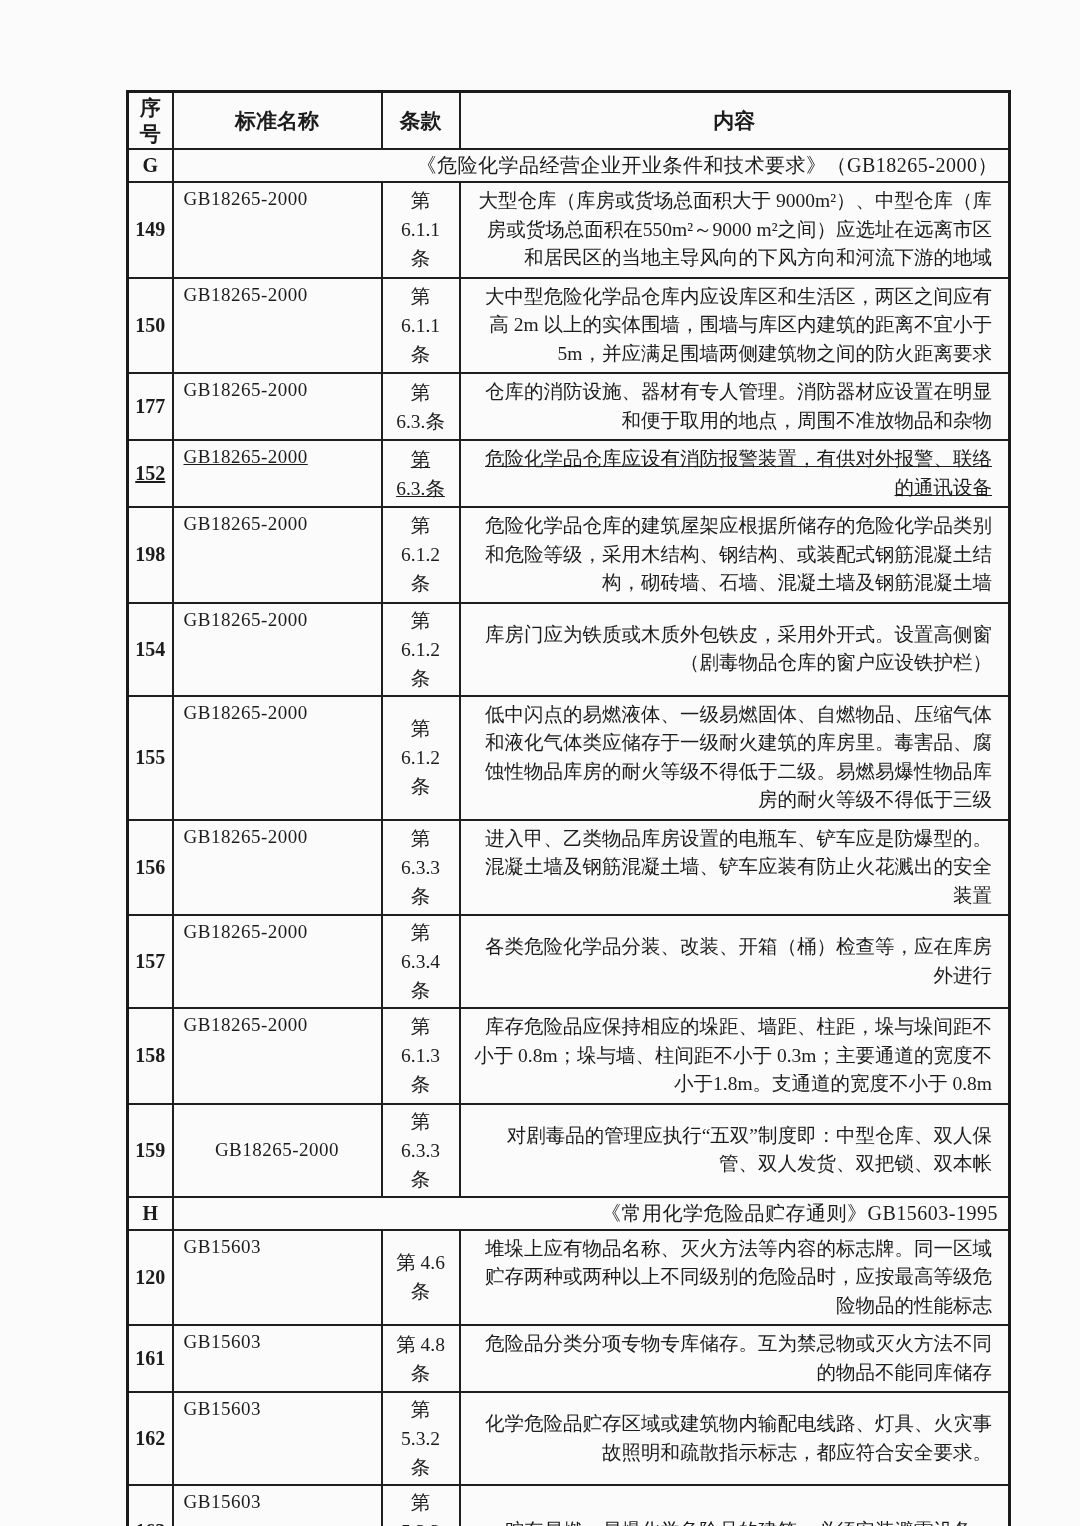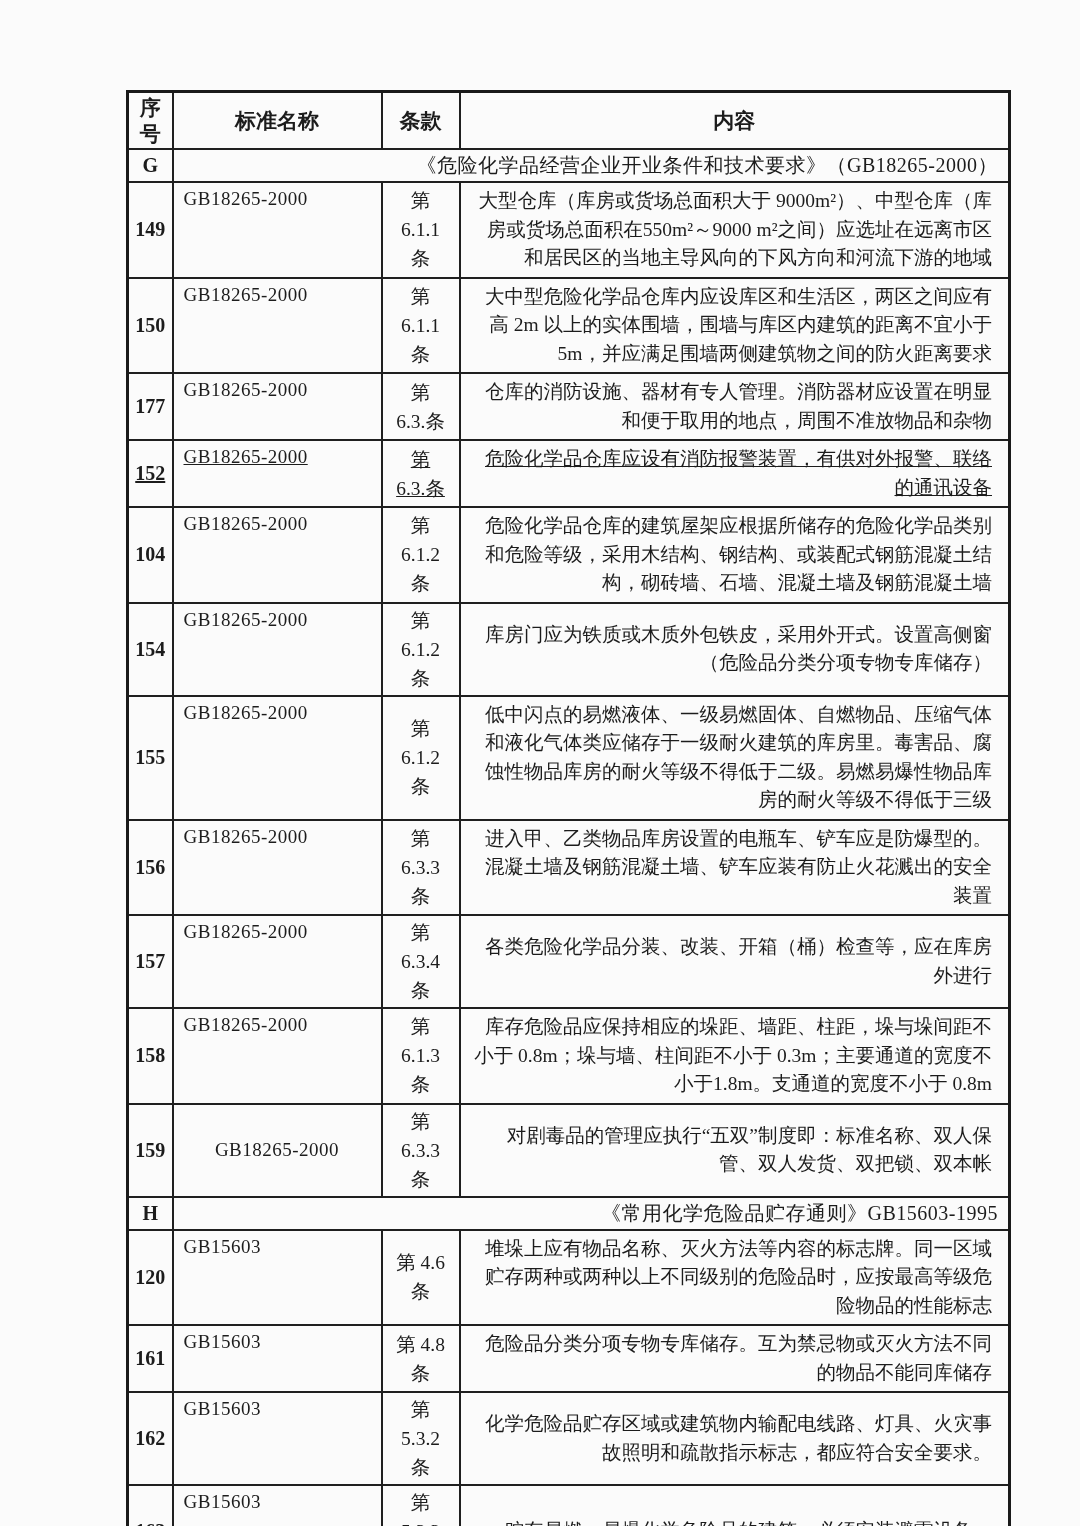--- a/index.html
+++ b/index.html
@@ -159,7 +159,7 @@
     <td class="c-content">危险化学品仓库应设有消防报警装置，有供对外报警、联络的通讯设备</td>
   </tr>
         <tr>
-    <td class="c-no">104</td>
+    <td class="c-no">198</td>
     <td class="c-std">GB18265-2000</td>
     <td class="c-clause">第
 6.1.2

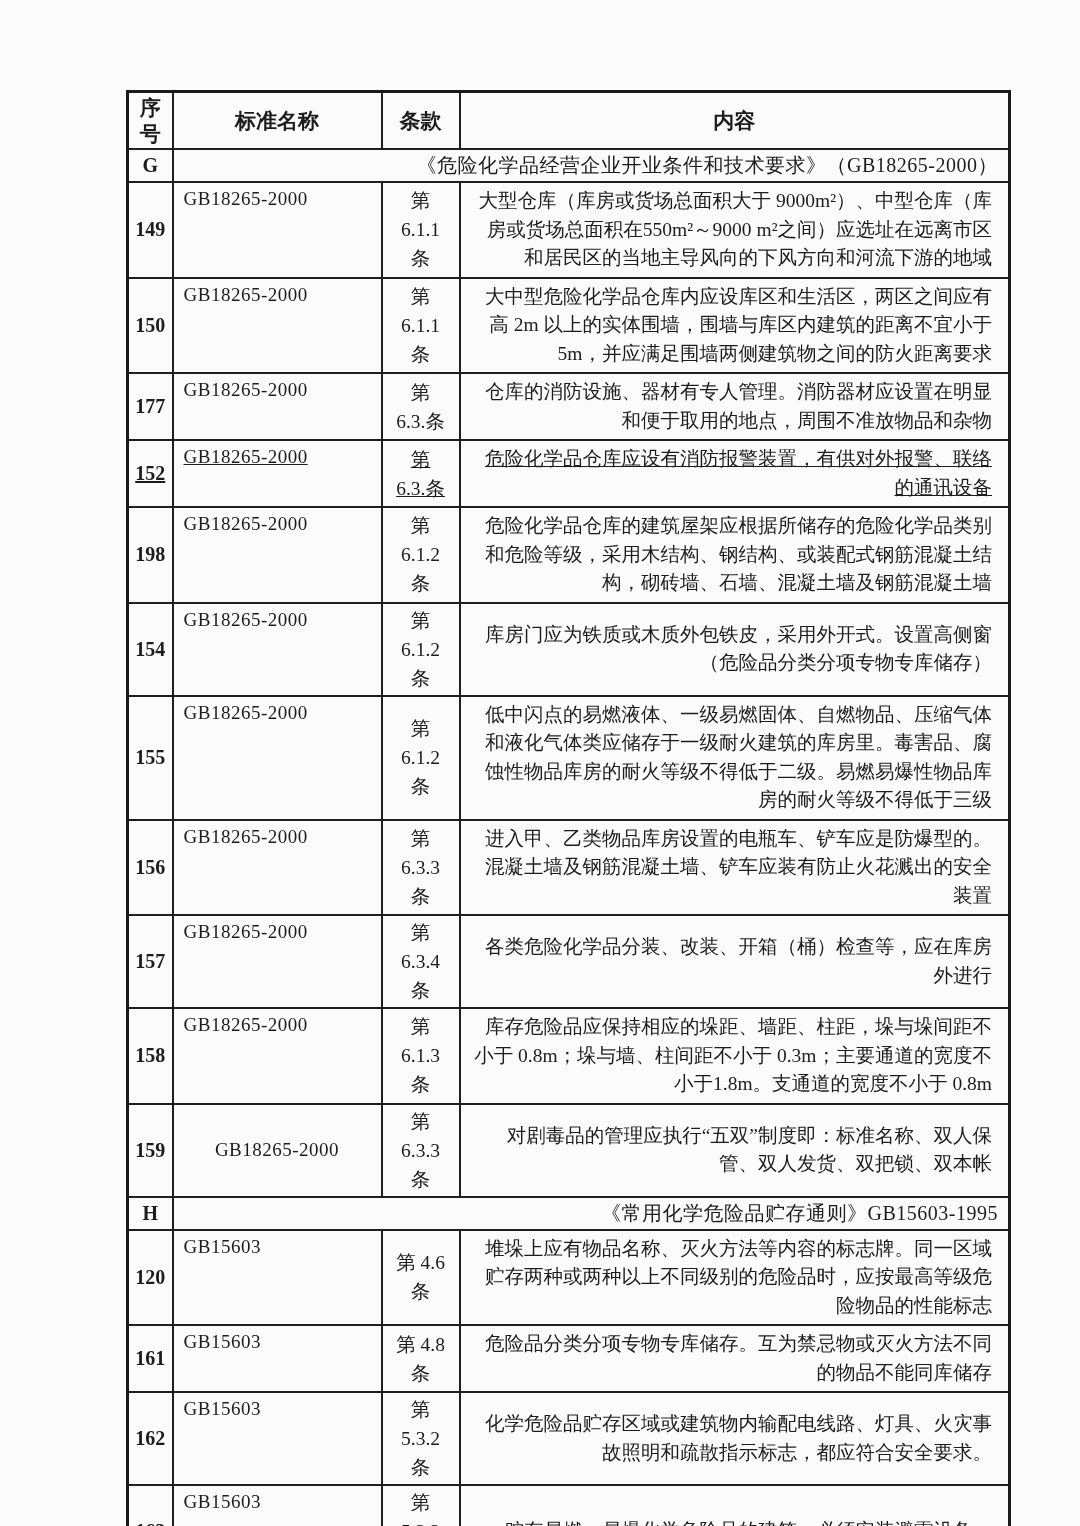--- a/index.html
+++ b/index.html
@@ -172,7 +172,7 @@
     <td class="c-clause">第
 6.1.2
 条</td>
-    <td class="c-content">库房门应为铁质或木质外包铁皮，采用外开式。设置高侧窗（危险品分类分项专物专库储存）</td>
+    <td class="c-content">库房门应为铁质或木质外包铁皮，采用外开式。设置高侧窗（剧毒物品仓库的窗户应设铁护栏）</td>
   </tr>
         <tr>
     <td class="c-no">155</td>

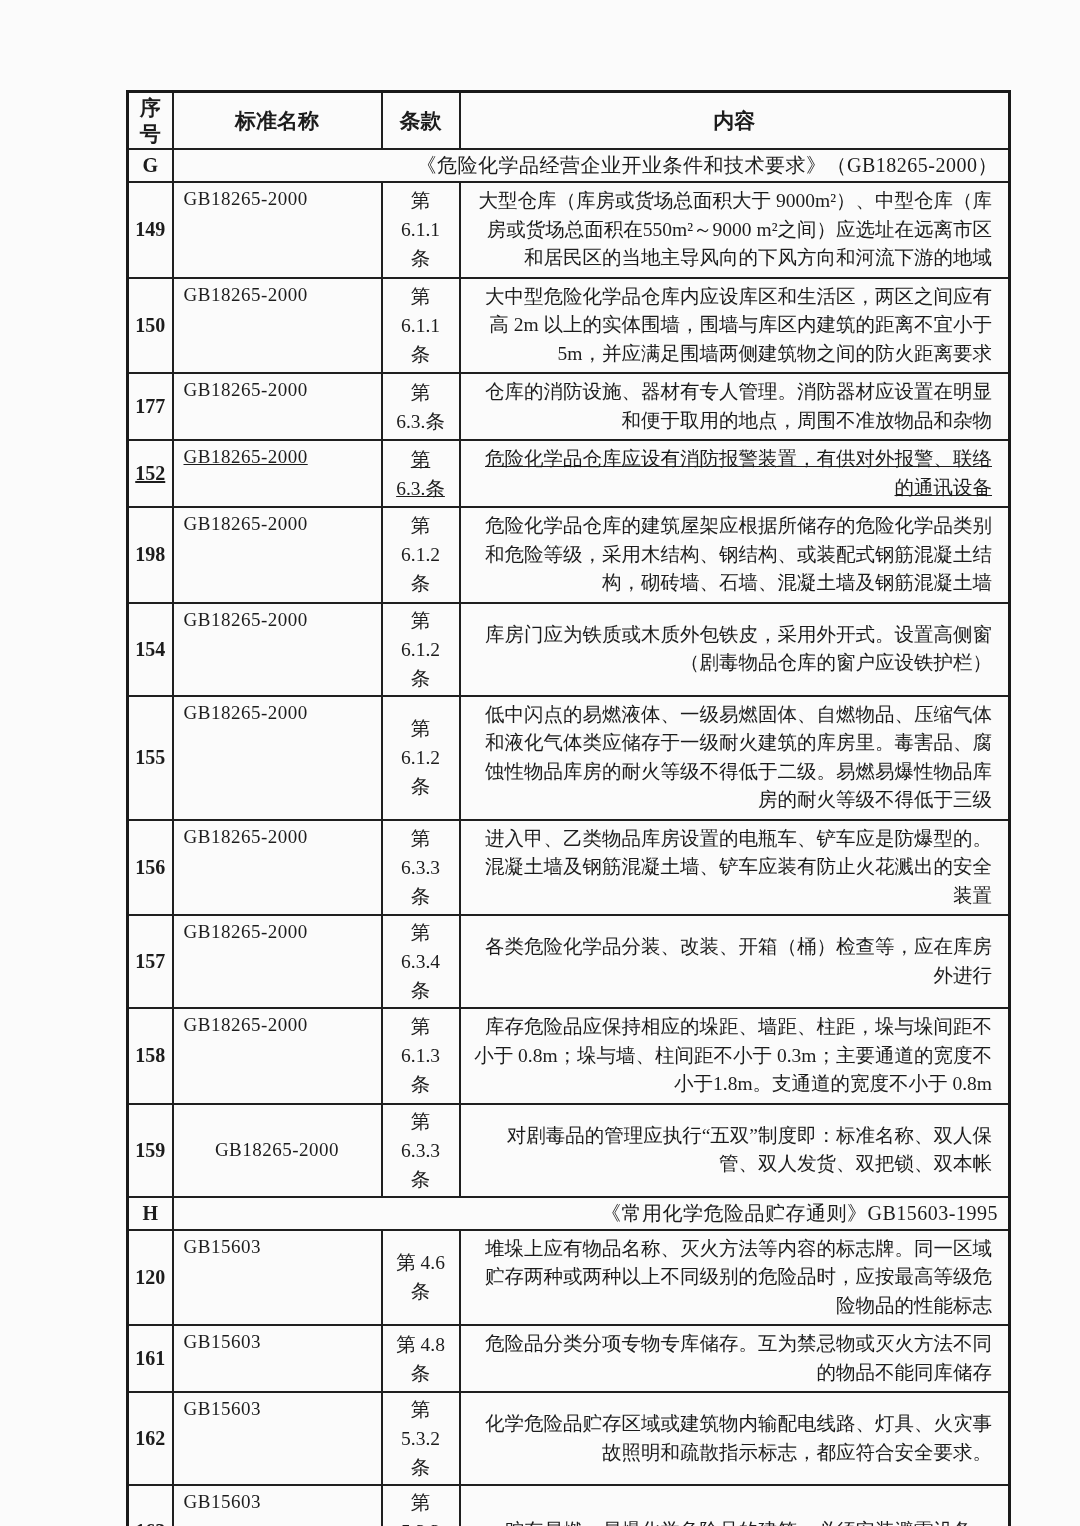--- a/index.html
+++ b/index.html
@@ -212,7 +212,7 @@
     <td class="c-clause">第
 6.3.3
 条</td>
-    <td class="c-content">对剧毒品的管理应执行“五双”制度即：标准名称、双人保管、双人发货、双把锁、双本帐</td>
+    <td class="c-content">对剧毒品的管理应执行“五双”制度即：中型仓库、双人保管、双人发货、双把锁、双本帐</td>
   </tr>
         <tr>
     <td class="c-no">H</td>

